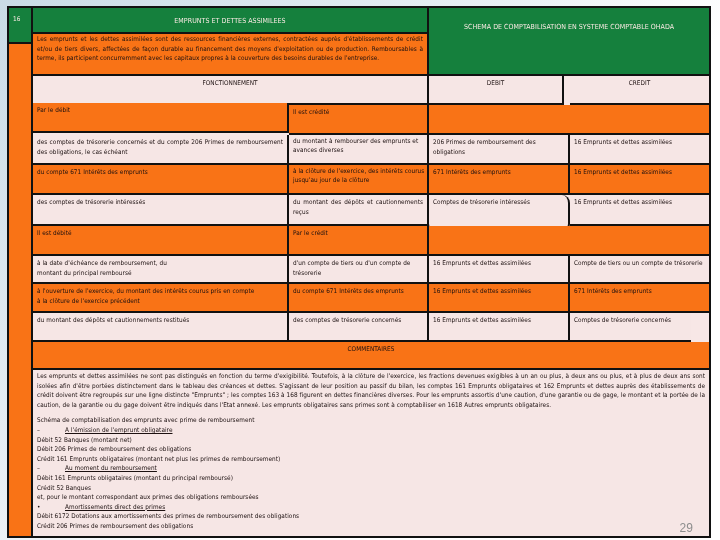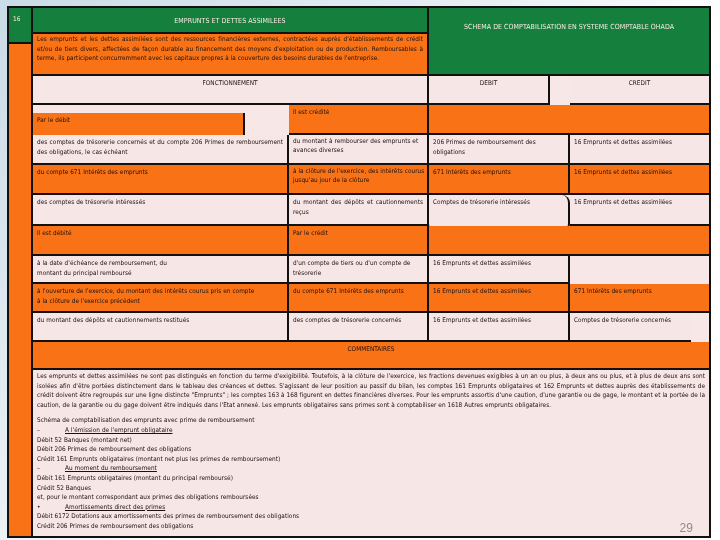--- a/index.html
+++ b/index.html
@@ -61,7 +61,7 @@
   <div class="cell light b-r b-b center" style="left:24px;top:68px;width:396px;height:29px;">
     <span>FONCTIONNEMENT</span>
   </div>
-  <div class="cell light b-r b-b center" style="left:420px;top:68px;width:121px;height:29px;">
+  <div class="cell light b-r b-b center" style="left:420px;top:68px;width:135px;height:29px;">
     <span>DEBIT</span>
   </div>
   <div class="cell light b-b center" style="left:561px;top:68px;width:139px;height:29px;">

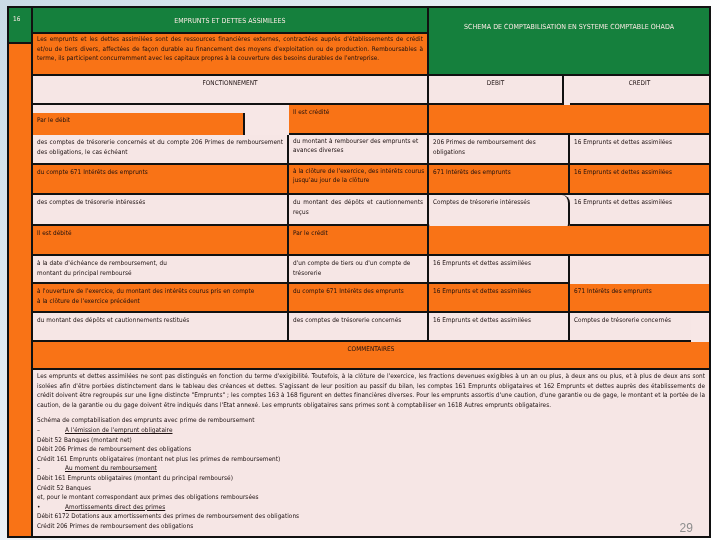--- a/index.html
+++ b/index.html
@@ -68,7 +68,7 @@
     <span>CREDIT</span>
   </div>
 
-  <div class="cell band b-r b-b" style="left:24px;top:105px;width:212px;height:30px;">
+  <div class="cell band b-r b-b" style="left:24px;top:95px;width:256px;height:30px;">
     <span>Par le débit</span>
   </div>
   <div class="cell band b-r b-b" style="left:280px;top:97px;width:140px;height:30px;">

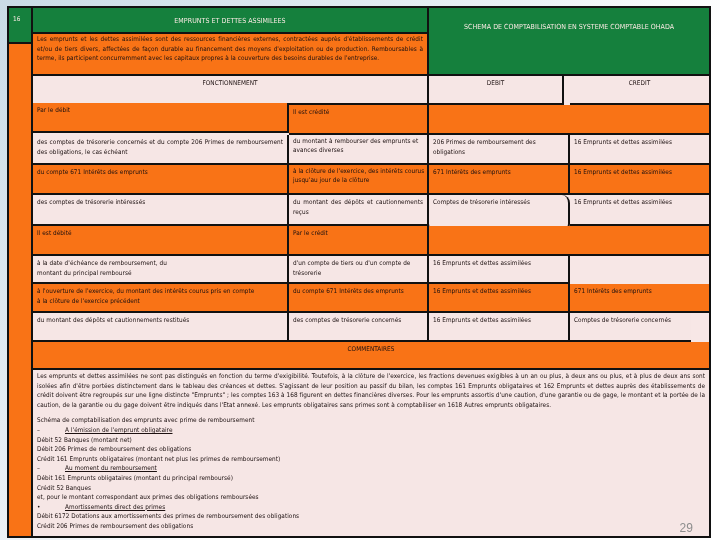--- a/index.html
+++ b/index.html
@@ -135,6 +135,9 @@
   <div class="cell light b-r b-b" style="left:420px;top:248px;width:141px;height:28px;">
     <span>16 Emprunts et dettes assimilées</span>
   </div>
+  <div class="cell light b-b justify" style="left:561px;top:248px;width:139px;height:28px;">
+    <span>Compte de tiers ou un compte de trésorerie</span>
+  </div>
 
   <div class="cell band b-r b-b" style="left:24px;top:276px;width:256px;height:29px;">
     <span class="line">à l'ouverture de l'exercice, du montant des intérêts courus pris en compte</span>

